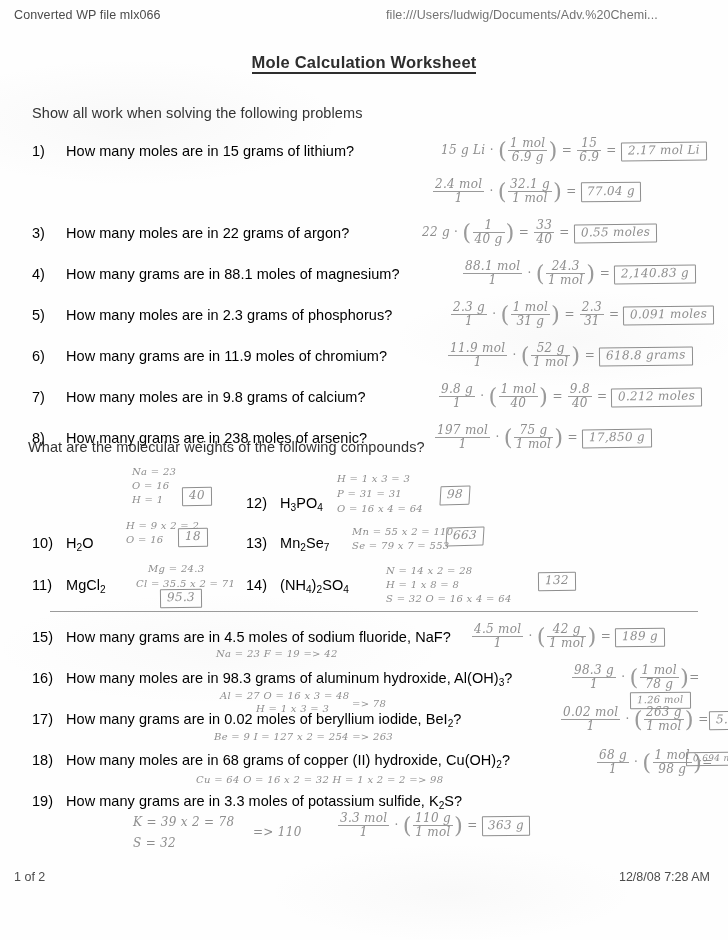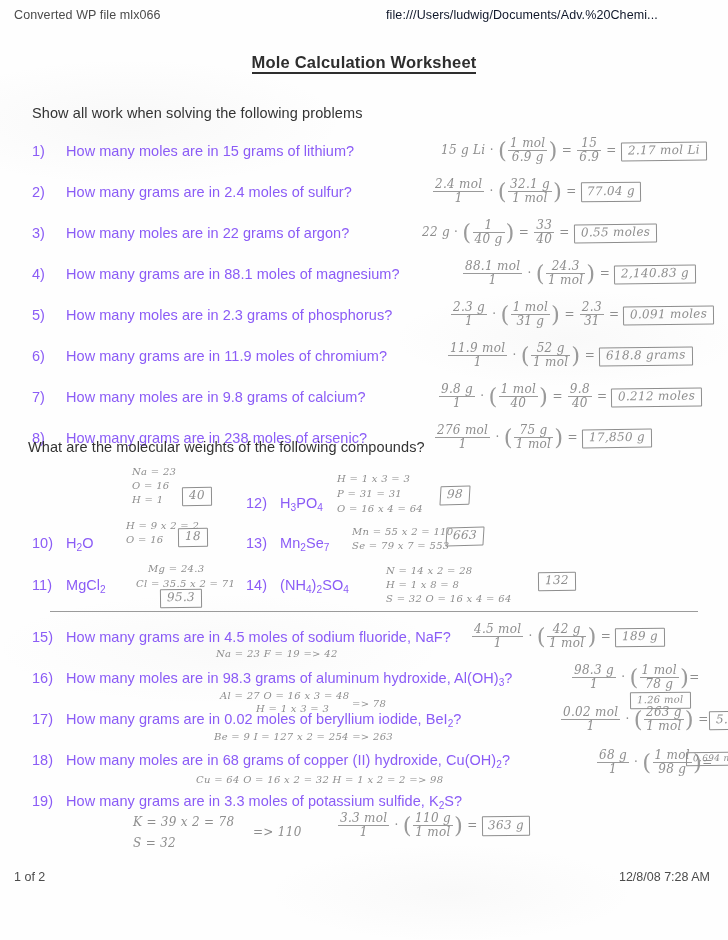--- a/index.html
+++ b/index.html
@@ -51,7 +51,7 @@
     position: absolute;
     left: 386px; top: 0;
     font-size: 12.5px;
-    color: #0f172a;
+    color: #737373;
     letter-spacing: .1px;
   }
   .print-footer {

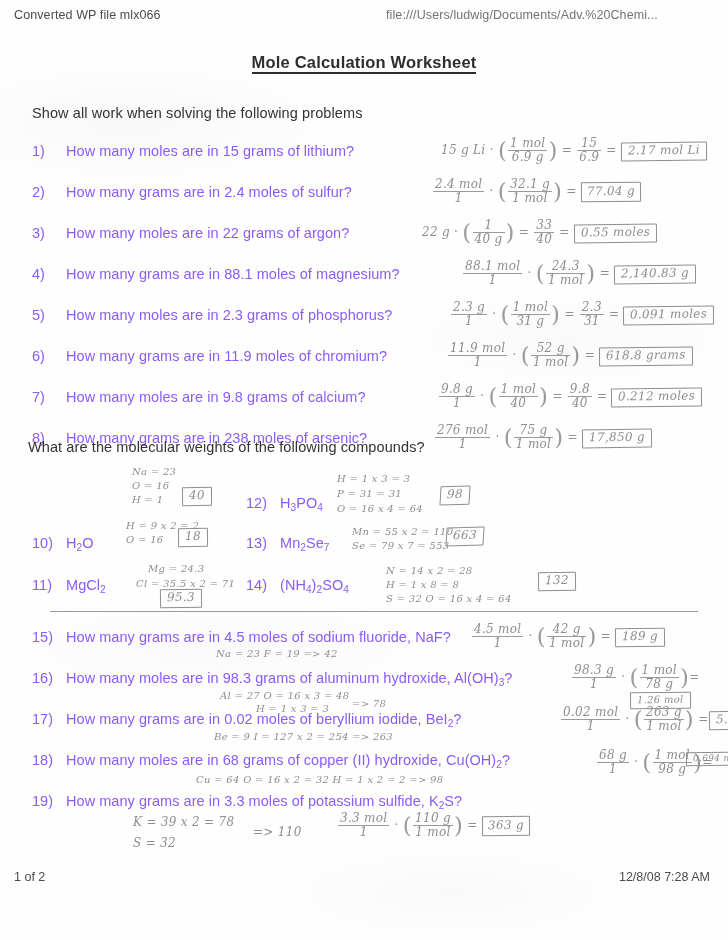--- a/index.html
+++ b/index.html
@@ -103,7 +103,7 @@
     left: 32px;
     width: 690px;
     font-size: 14.5px;
-    color: #8b5cf6;
+    color: #000000;
     letter-spacing: .05px;
     white-space: nowrap;
   }

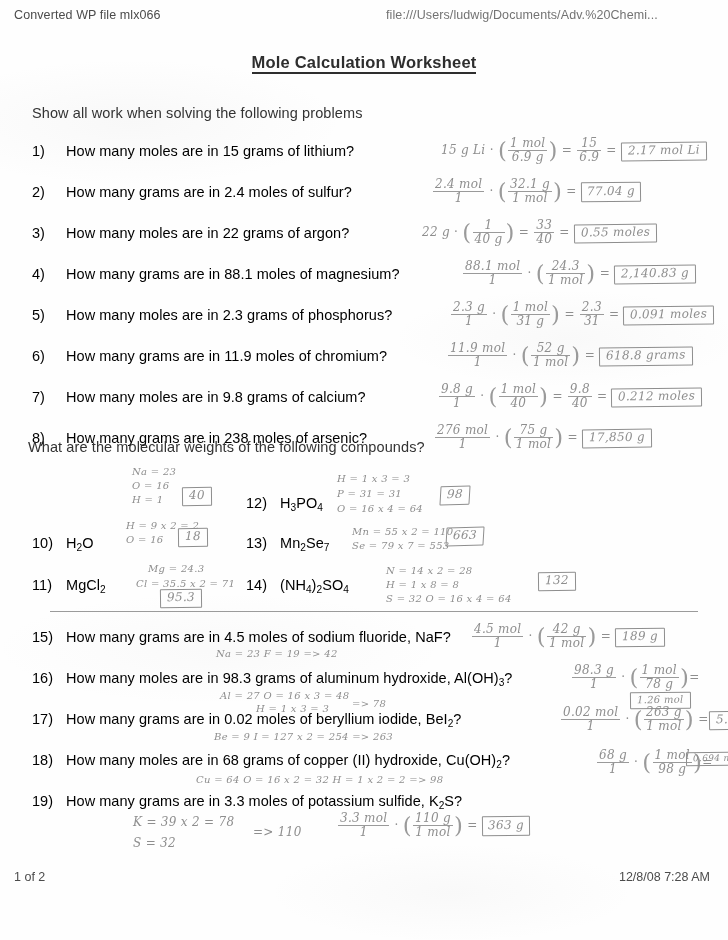--- a/index.html
+++ b/index.html
@@ -195,9 +195,6 @@
     <span class="boxed">2.17 mol Li</span>
   </div>
 
-  <div class="qrow" style="top:184px">
-    <span class="qnum">2)</span><span class="qtext">How many grams are in 2.4 moles of sulfur?</span>
-  </div>
   <div class="hw m" style="left:432px; top:178px">
     <span class="frac"><span class="num">2.4 mol</span><span class="den">1</span></span>
     <span style="font-style:normal">·</span>

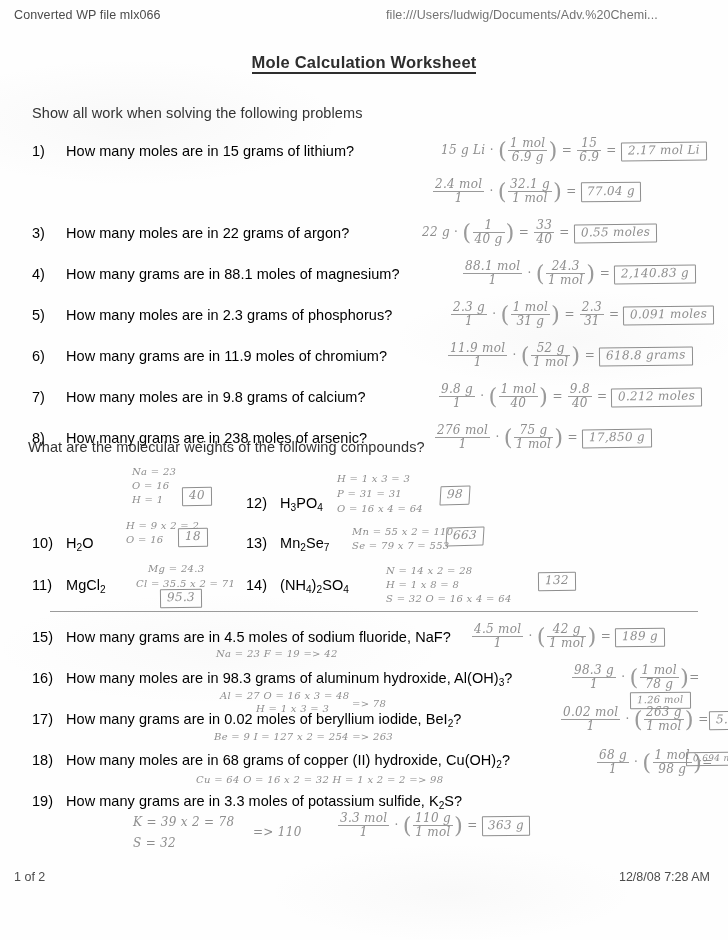--- a/index.html
+++ b/index.html
@@ -259,7 +259,7 @@
     <span class="qnum">8)</span><span class="qtext">How many grams are in 238 moles of arsenic?</span>
   </div>
   <div class="hw m" style="left:434px; top:424px">
-    <span class="frac"><span class="num">276 mol</span><span class="den">1</span></span>
+    <span class="frac"><span class="num">197 mol</span><span class="den">1</span></span>
     <span style="font-style:normal">·</span>
     <span class="paren">(</span><span class="frac"><span class="num">75 g</span><span class="den">1 mol</span></span><span class="paren">)</span>
     = <span class="boxed">17,850 g</span>

